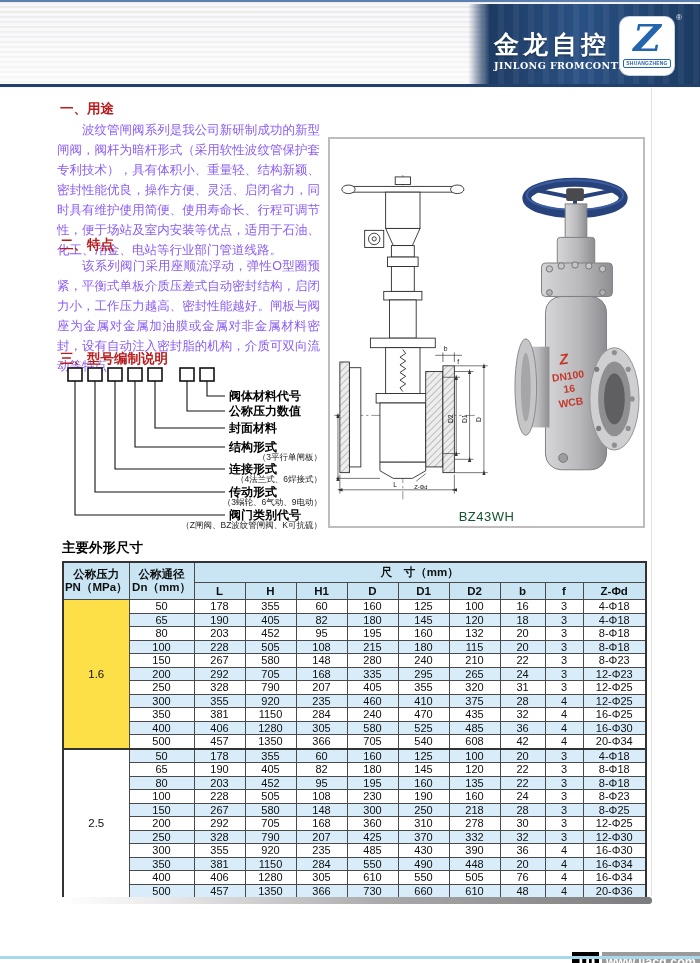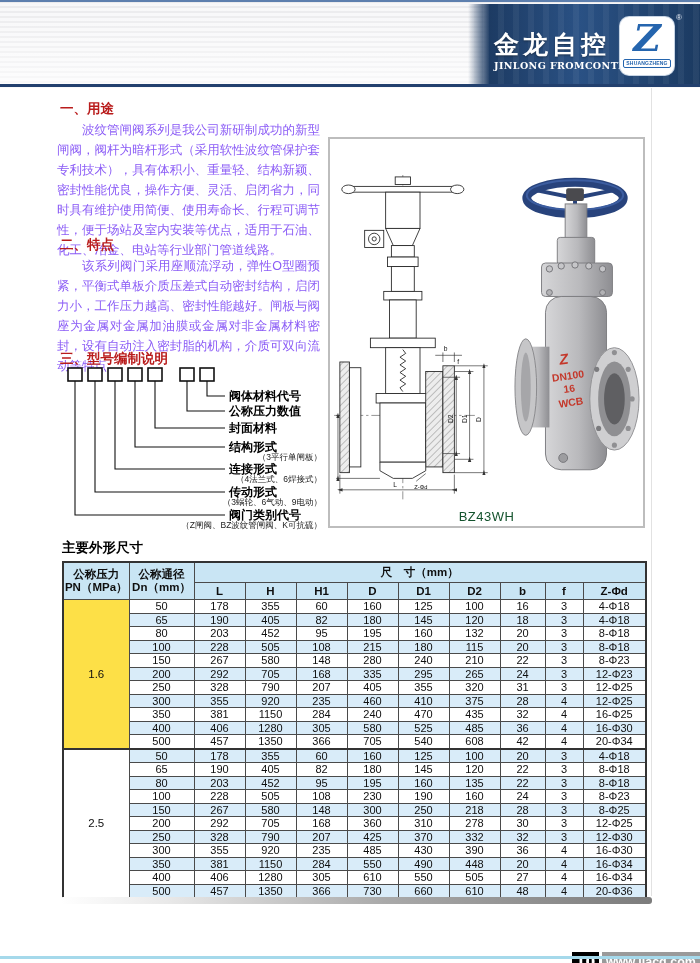--- a/index.html
+++ b/index.html
@@ -541,7 +541,7 @@
         <td>610</td>
         <td>550</td>
         <td>505</td>
-        <td>27</td>
+        <td>76</td>
         <td>4</td>
         <td>16-Φ34</td>
       </tr>

